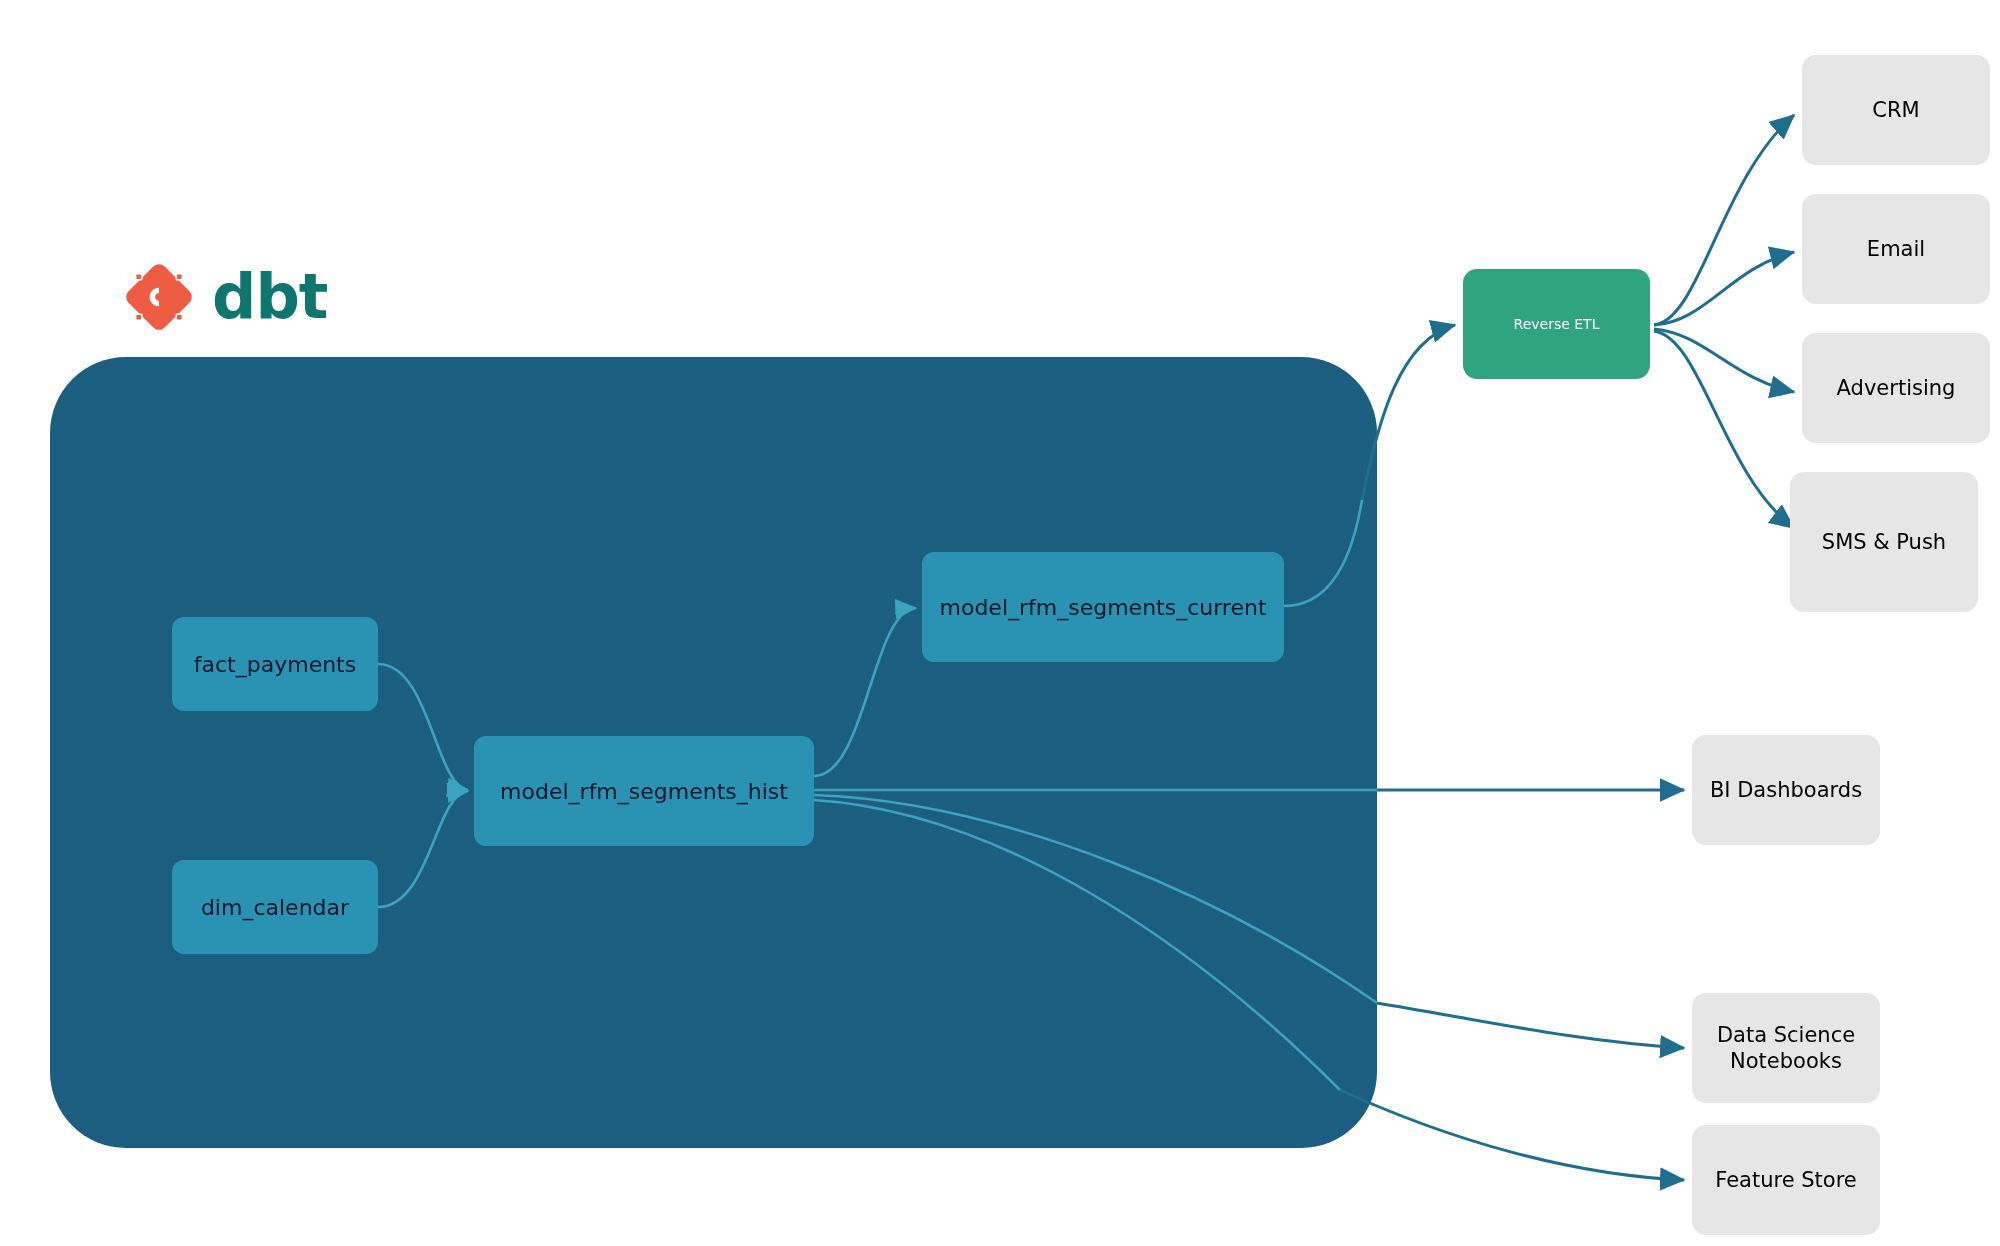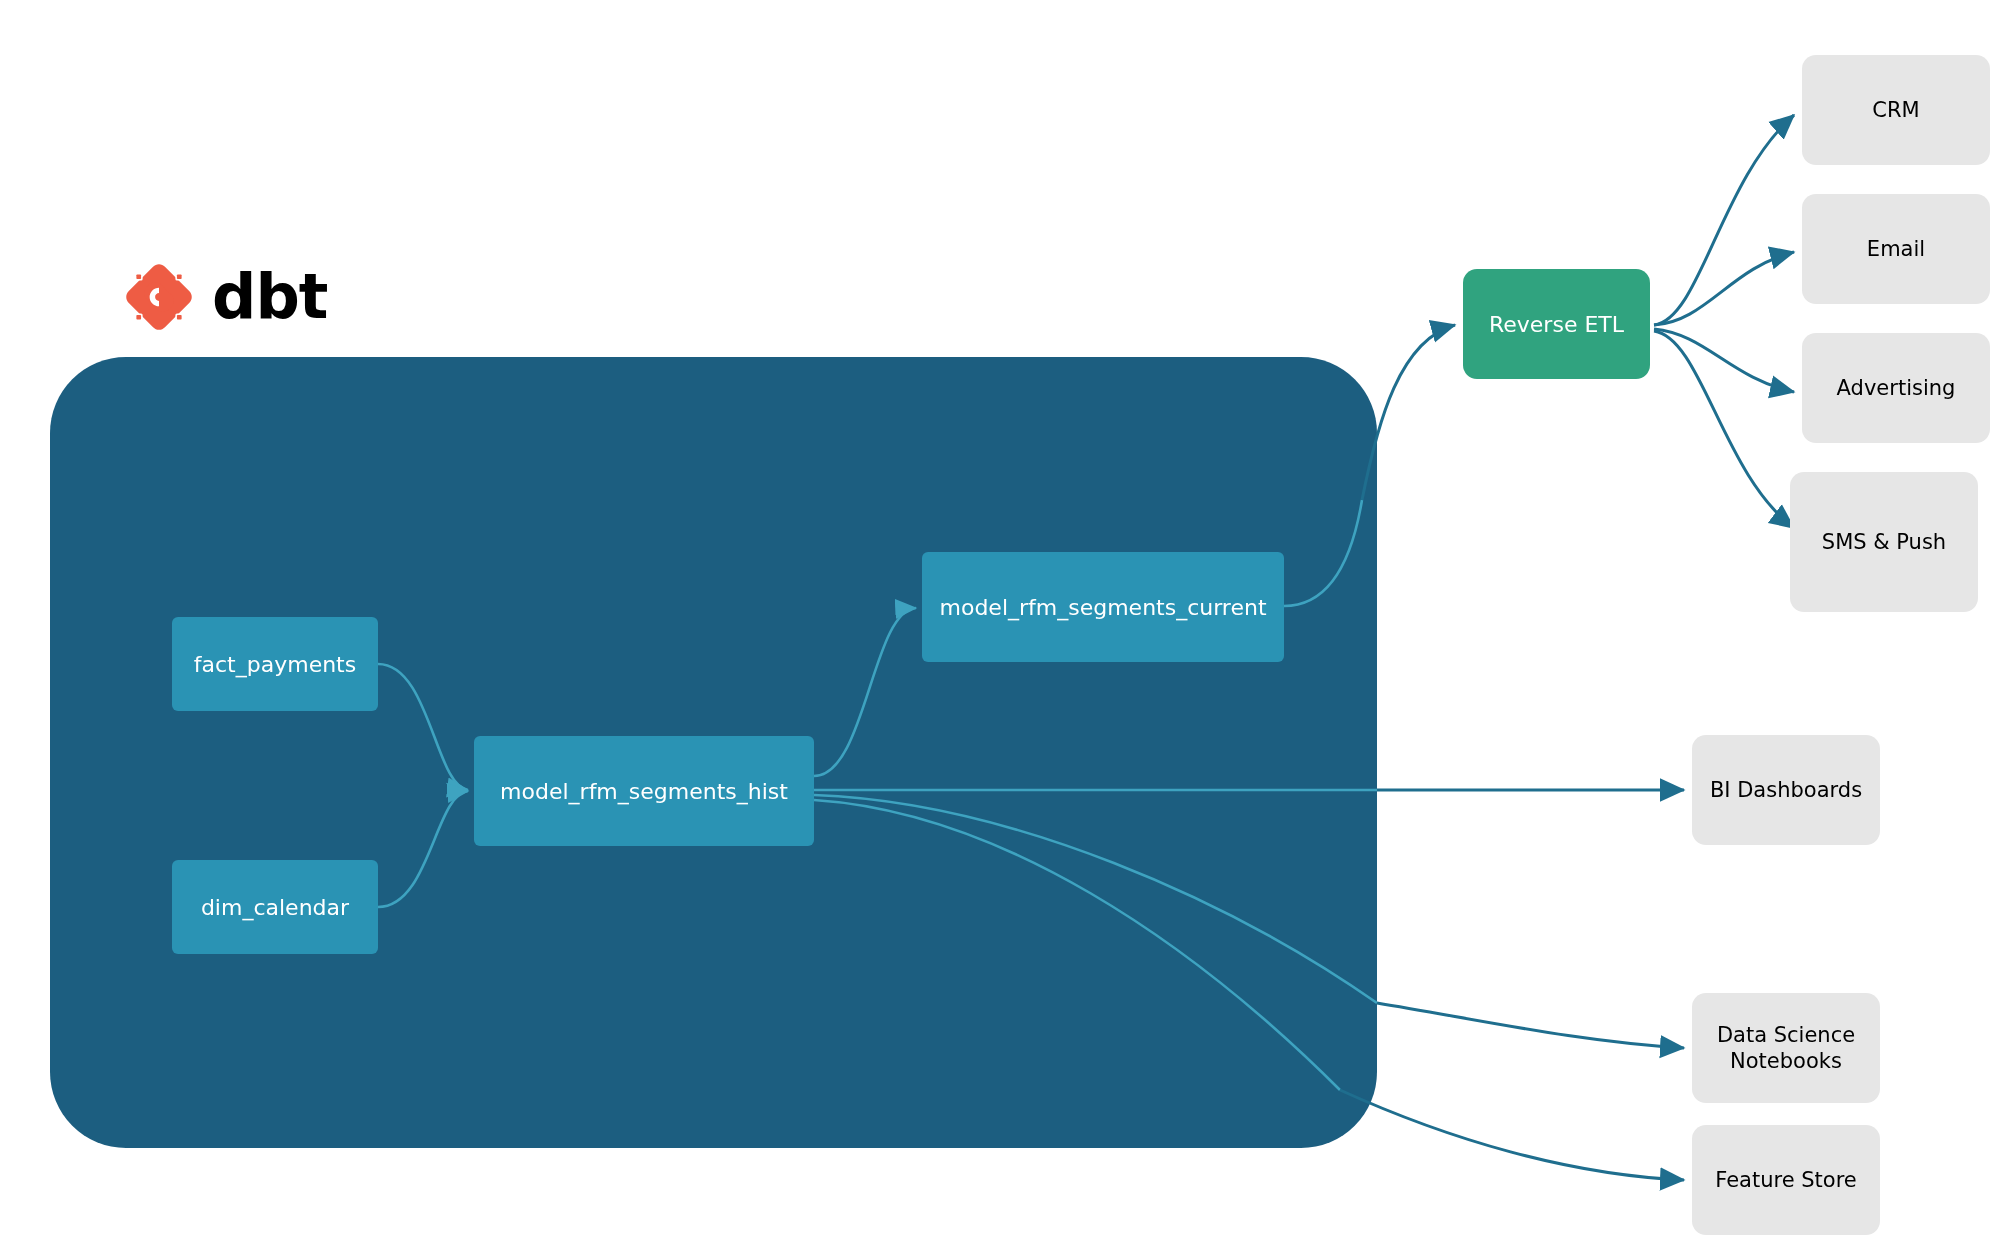--- a/index.html
+++ b/index.html
@@ -24,7 +24,7 @@
   }
   #dbt-mark{width:78px;height:78px;display:block;}
   #dbt-wordmark{
-    font-size:62px;font-weight:bold;color:#000000;
+    font-size:62px;font-weight:bold;color:#0f766e;
     letter-spacing:-1px;line-height:1;
     font-family:"DejaVu Sans","Liberation Sans",sans-serif;
   }

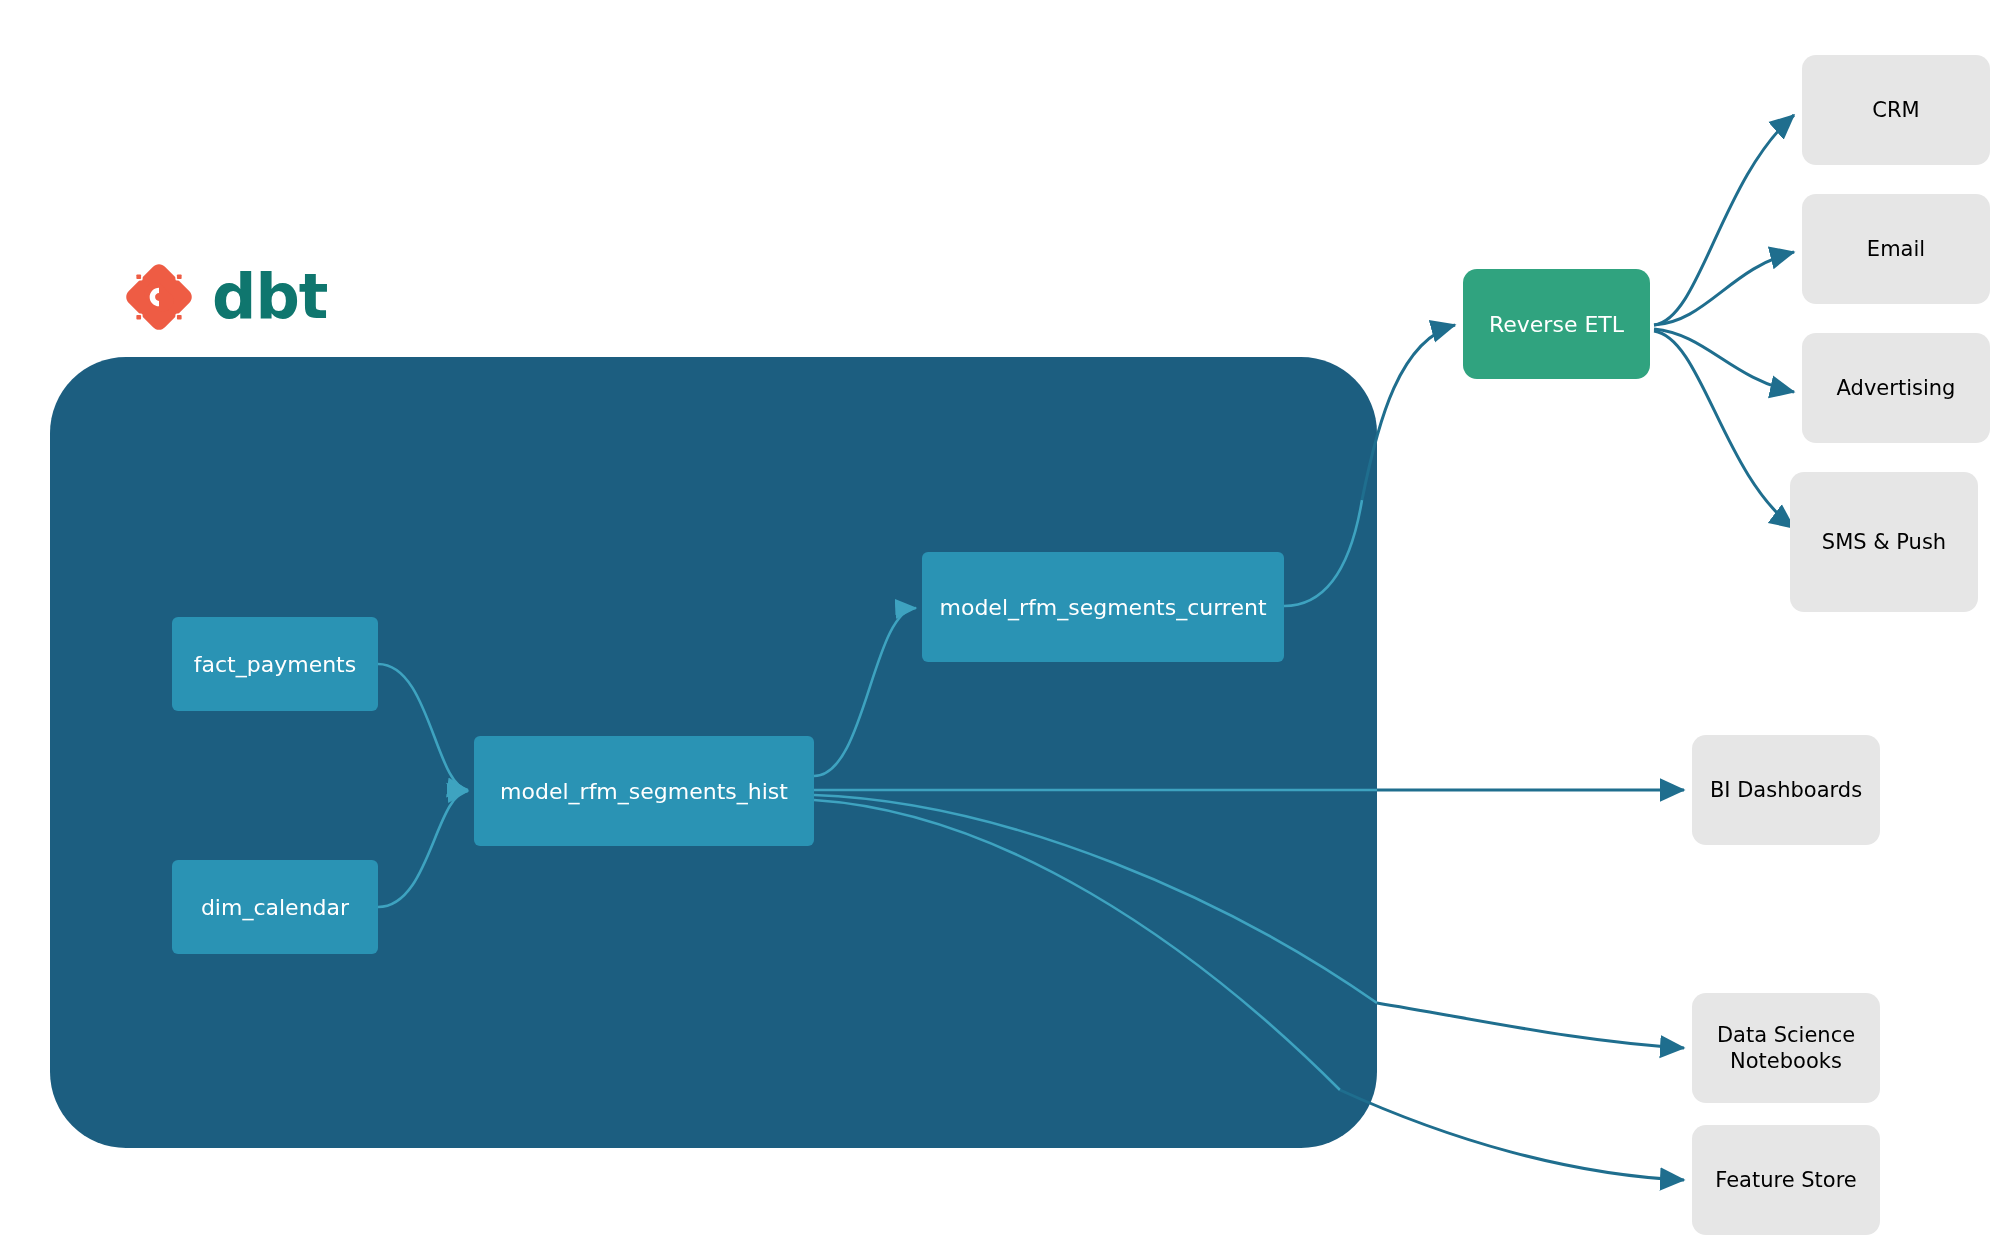--- a/index.html
+++ b/index.html
@@ -59,7 +59,7 @@
   
   #node-reverse_etl{
     left:1463px;top:269px;width:187px;height:110px;
-    background:#30a37f;color:#ffffff;border-radius:14px;font-size:22px;
+    background:#30a37f;color:#ffffff;border-radius:14px;font-size:14px;
   }
 
   

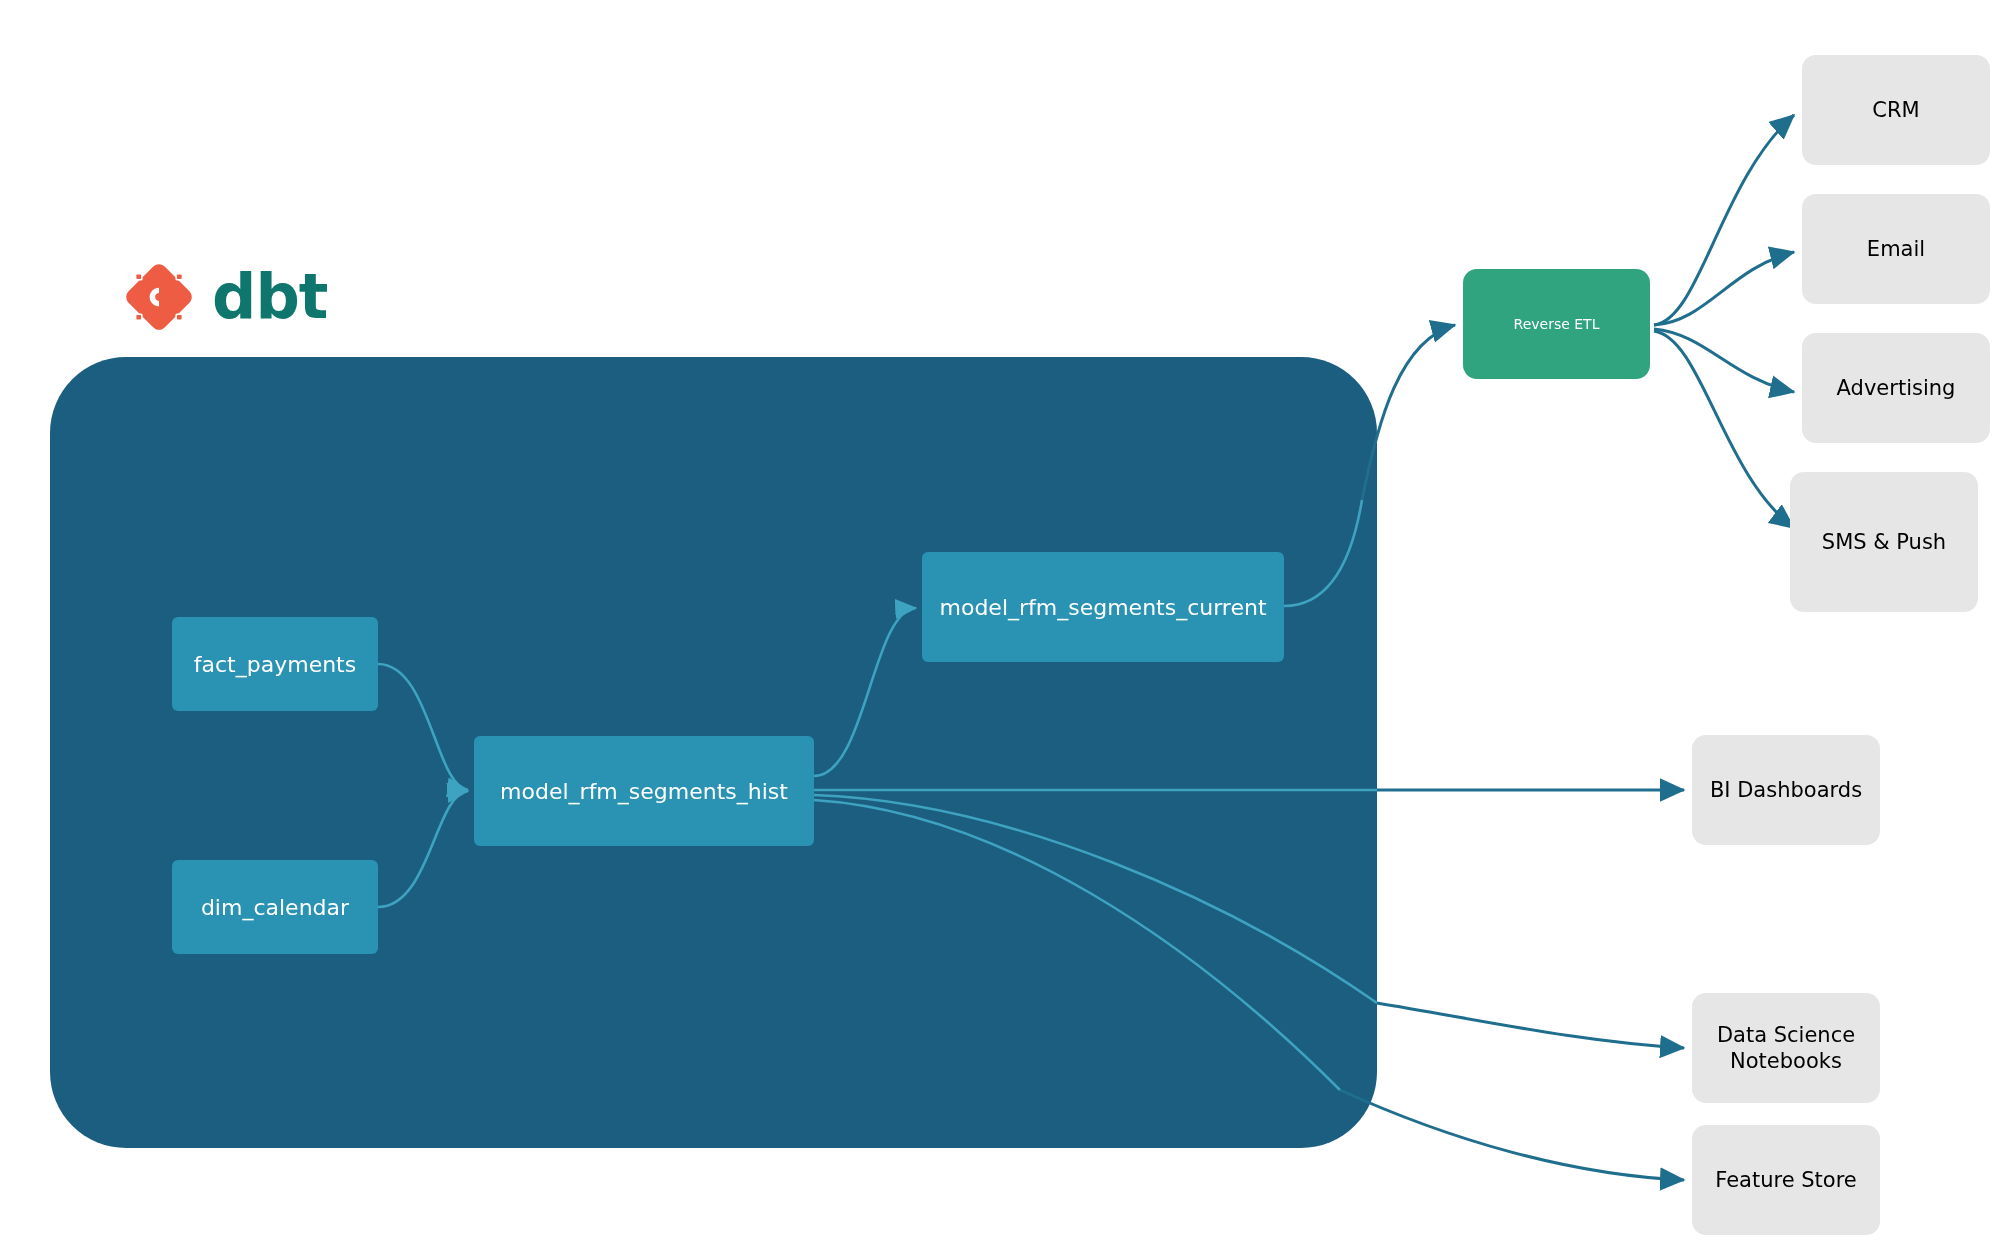--- a/index.html
+++ b/index.html
@@ -47,8 +47,8 @@
     z-index:6;
   }
   .model{
-    background:#2a93b4;color:#ffffff;
-    border-radius:6px;font-size:22px;
+    background:#2a93b4;color:#0f172a;
+    border-radius:12px;font-size:22px;
     padding:0 18px;
   }
   #node-fact_payments{left:172px;top:617px;width:206px;height:94px;}

